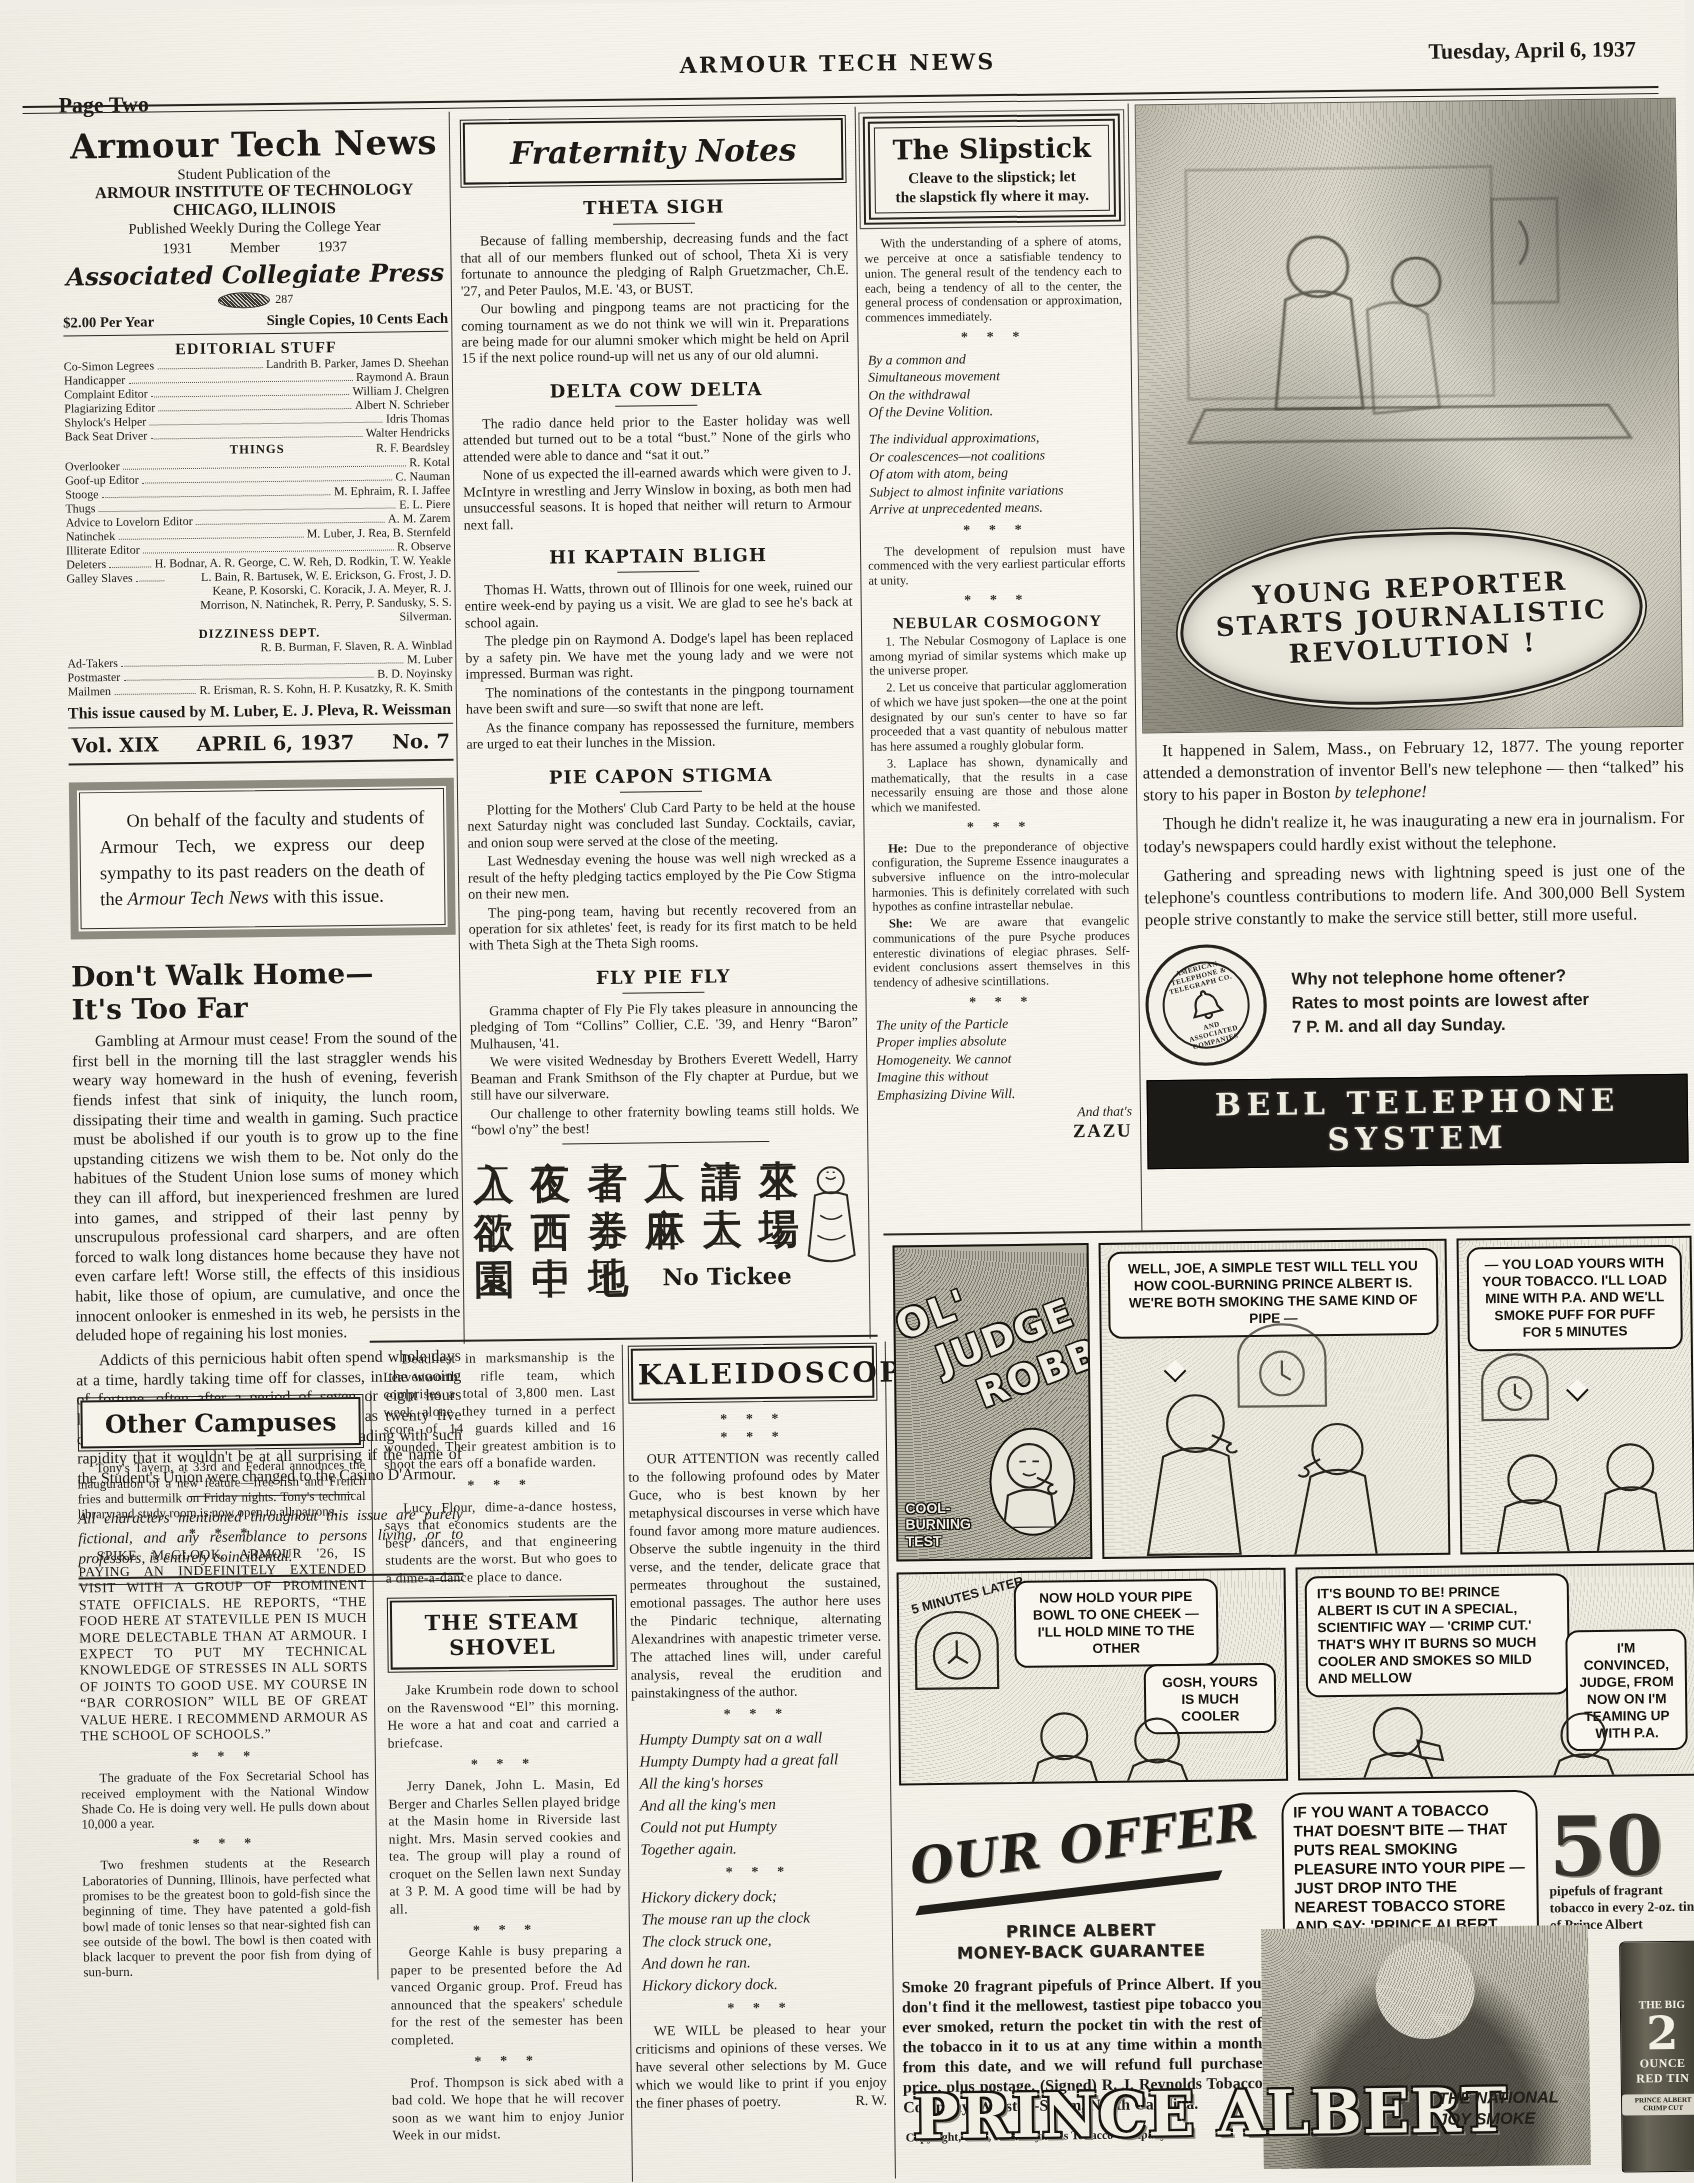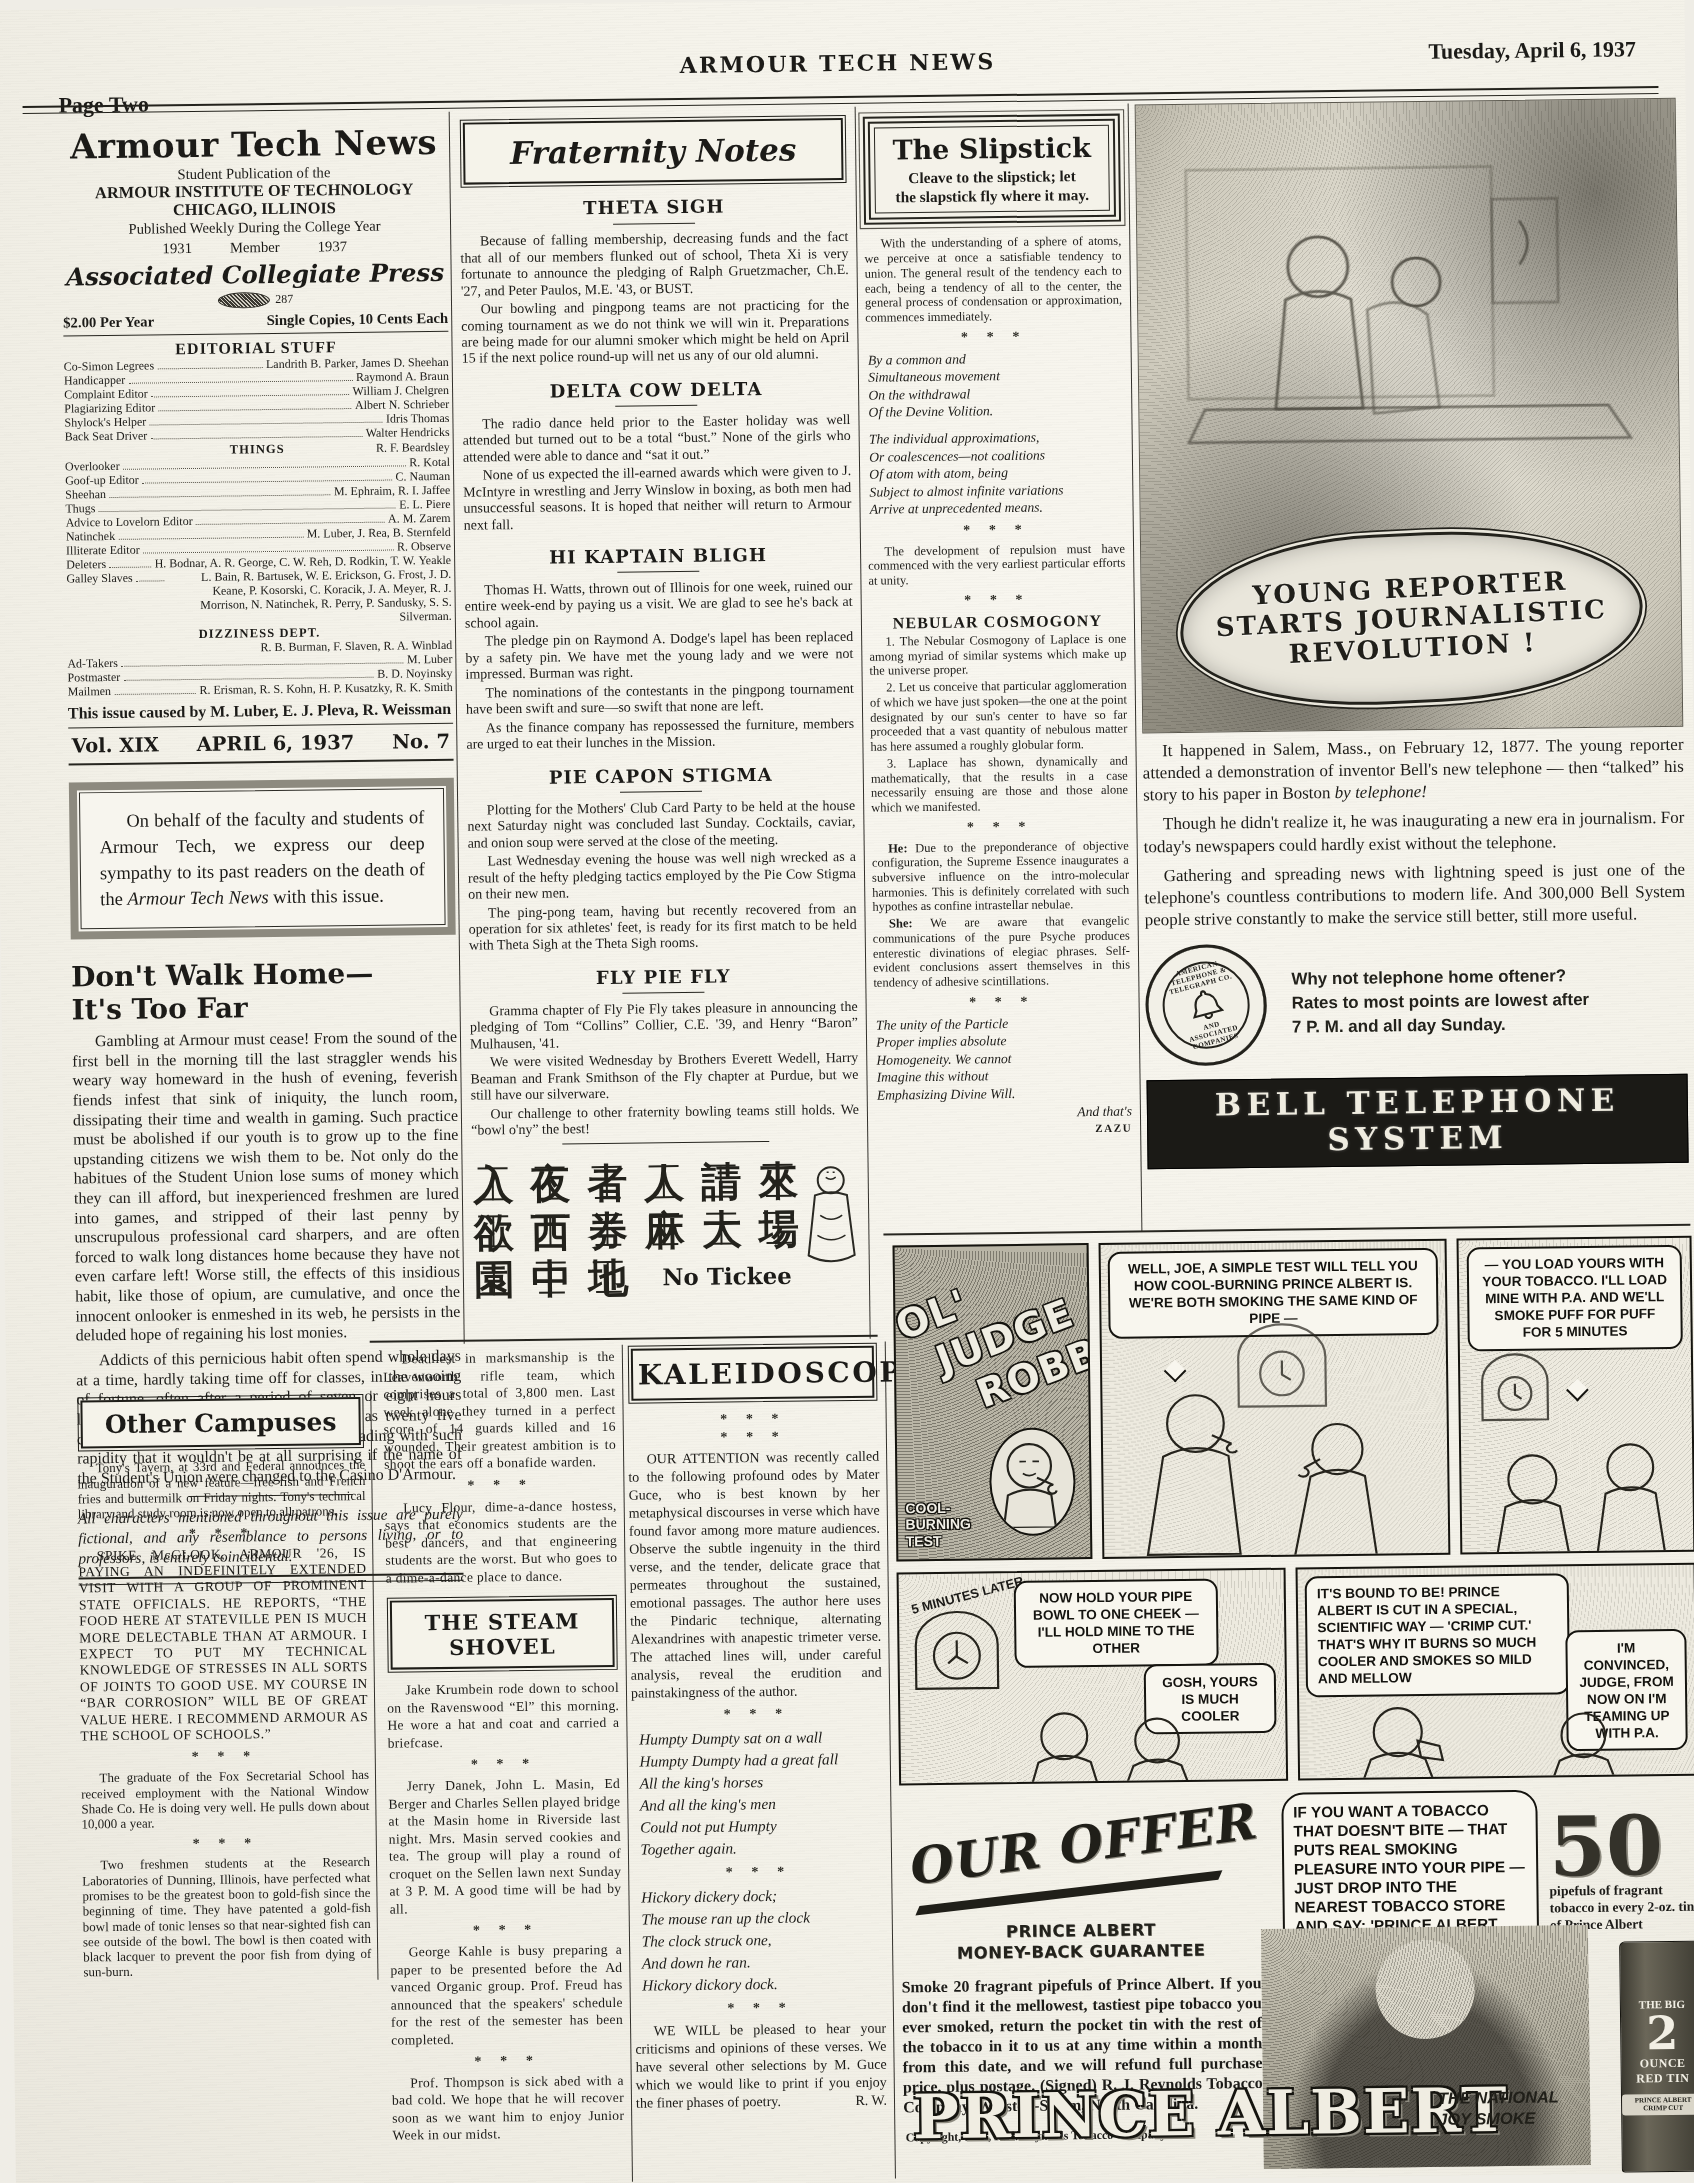--- a/index.html
+++ b/index.html
@@ -251,7 +251,7 @@
           <span class="nm">C. Nauman</span>
         </div>
     <div class="srow">
-          <span class="role">Sheehan</span>
+          <span class="role">Stooge</span>
           <span class="dots"></span>
           <span class="nm">M. Ephraim, R. I. Jaffee</span>
         </div>

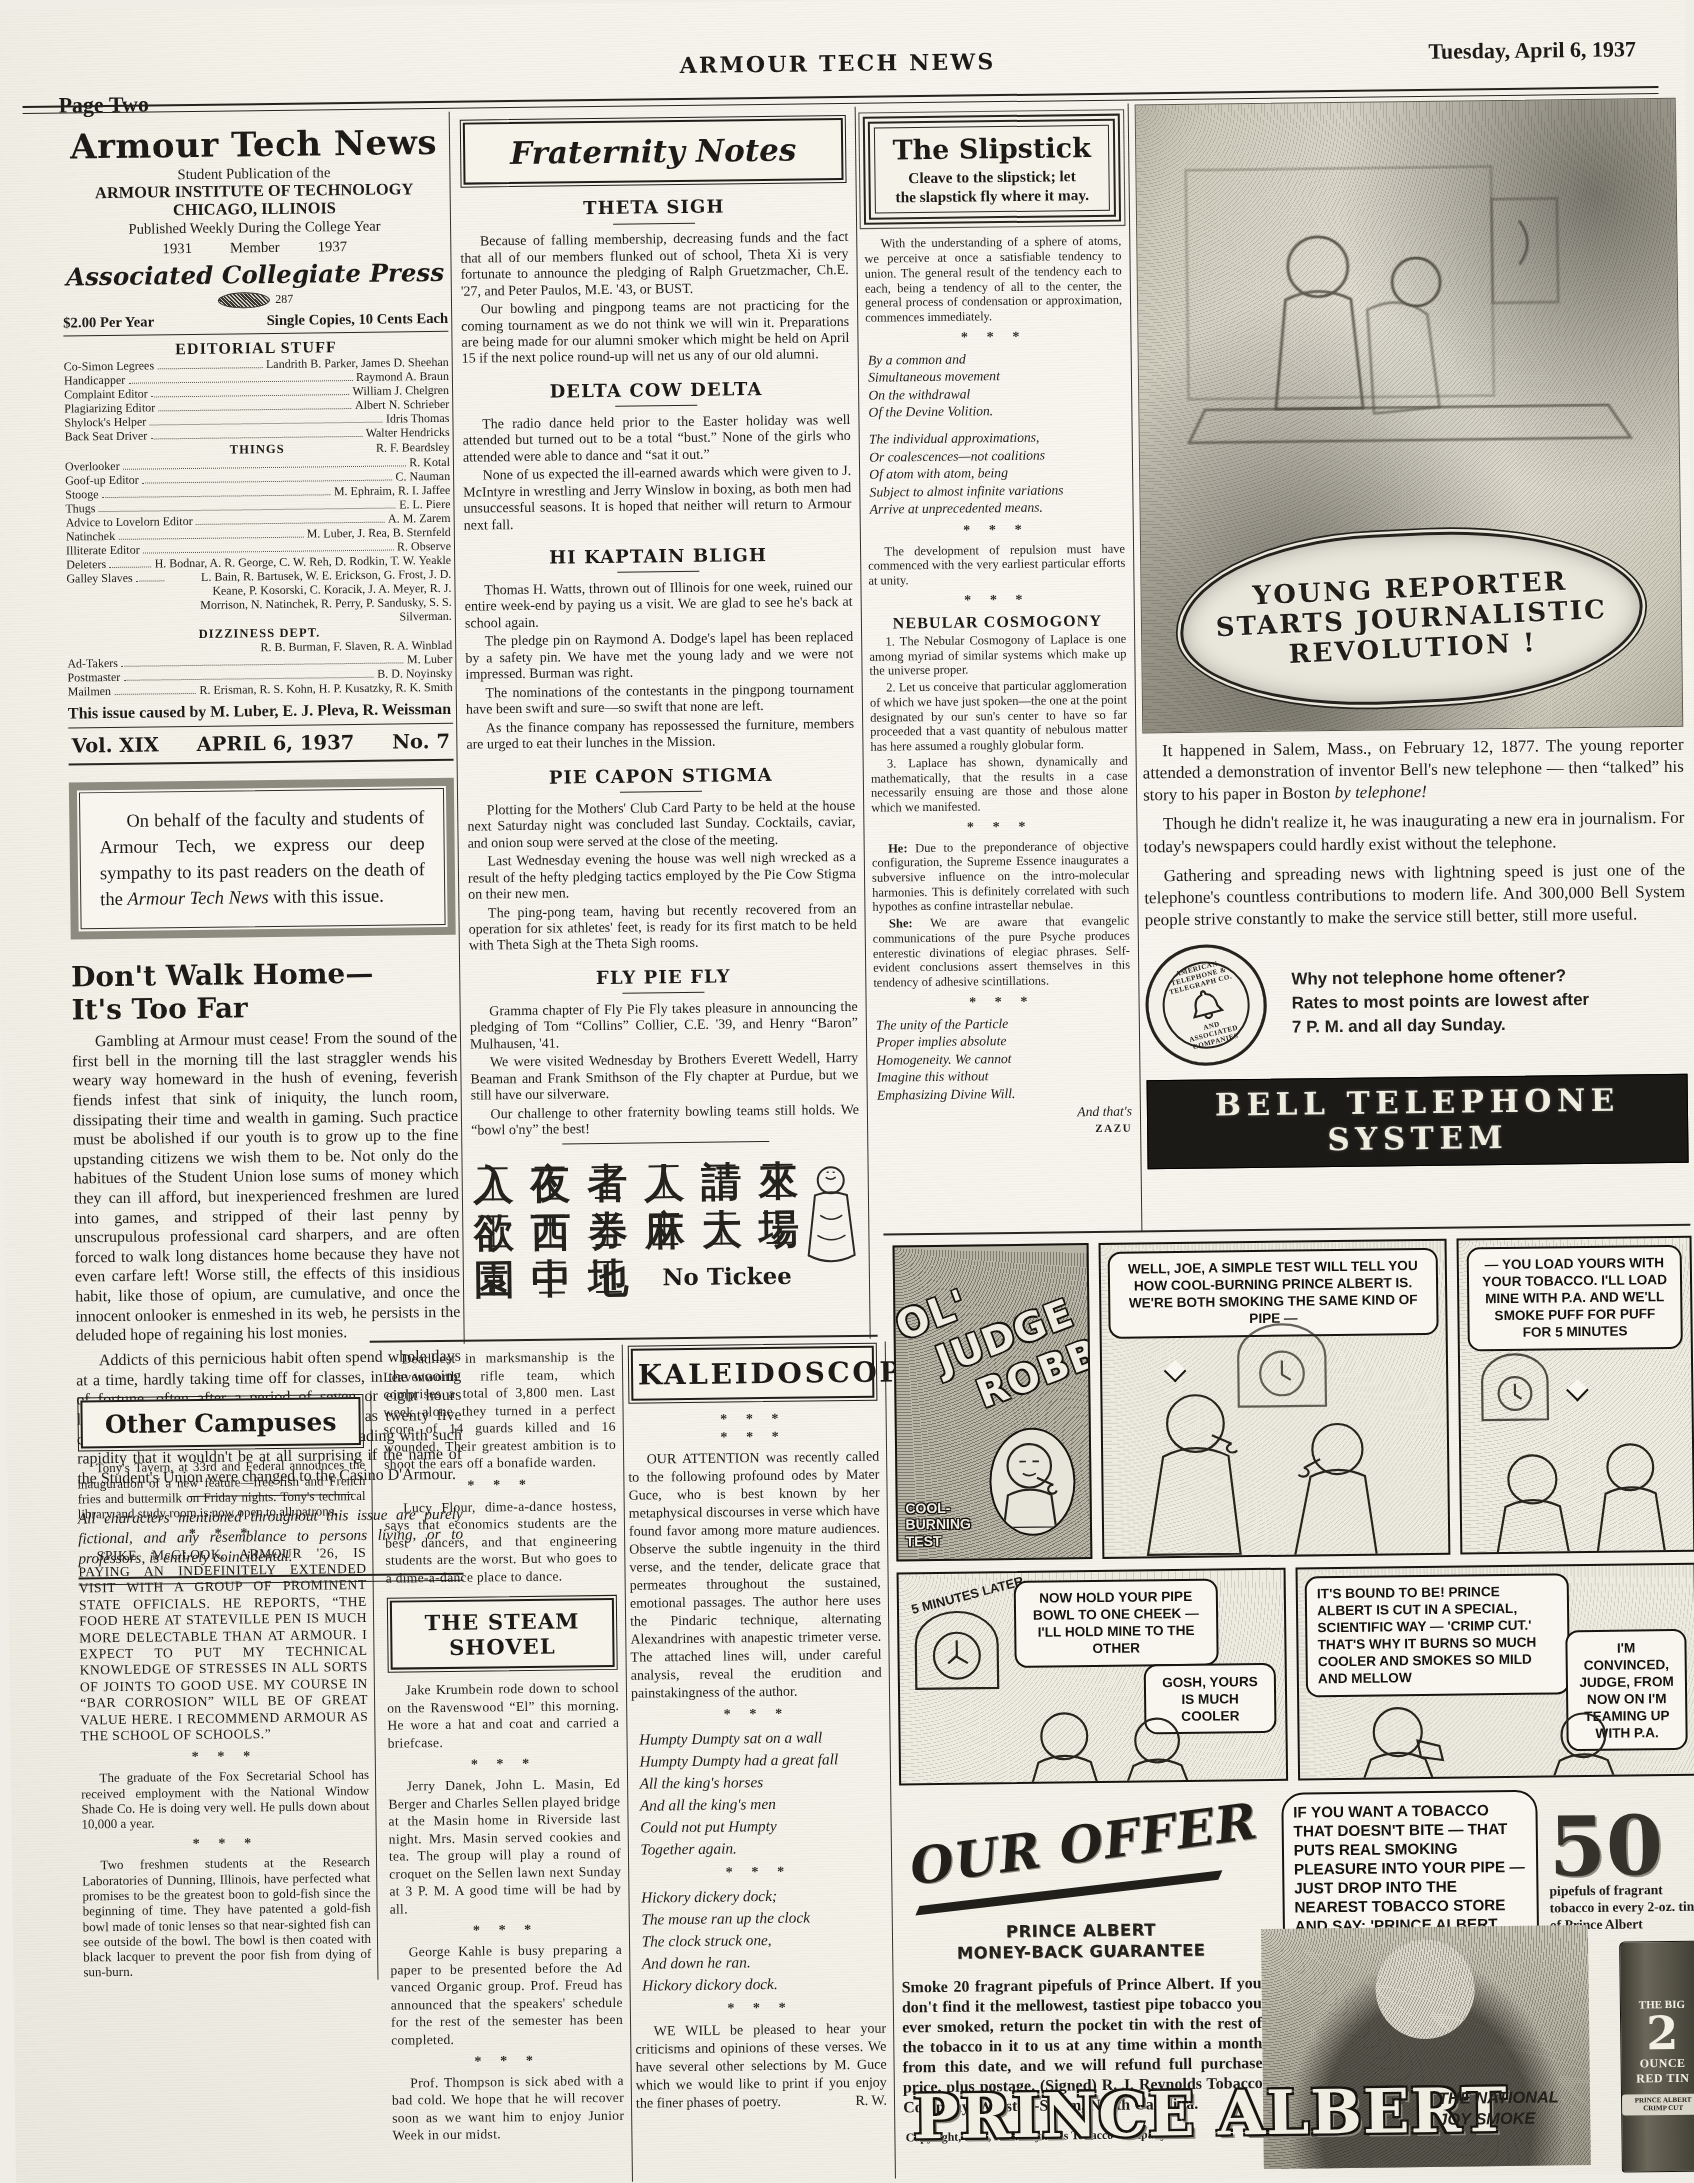--- a/index.html
+++ b/index.html
@@ -89,7 +89,7 @@
   .neb-h{text-align:center;font-weight:bold;font-size:16px;letter-spacing:1.1px;margin-top:4.4px;}
   .lead{font-weight:bold;}
   .zazu{ text-align:right;font-size:13.6px;margin-top:3.3px;}
-  .zazu .z{font-weight:bold;font-size:11px;letter-spacing:1.6px;}
+  .zazu .z{font-weight:bold;font-size:19px;letter-spacing:1.6px;}
   
   #col4{left:1144px;top:108px;width:541px;}
   .illus{height:627px;border:1.6px solid #5a574d;position:relative;overflow:hidden;

